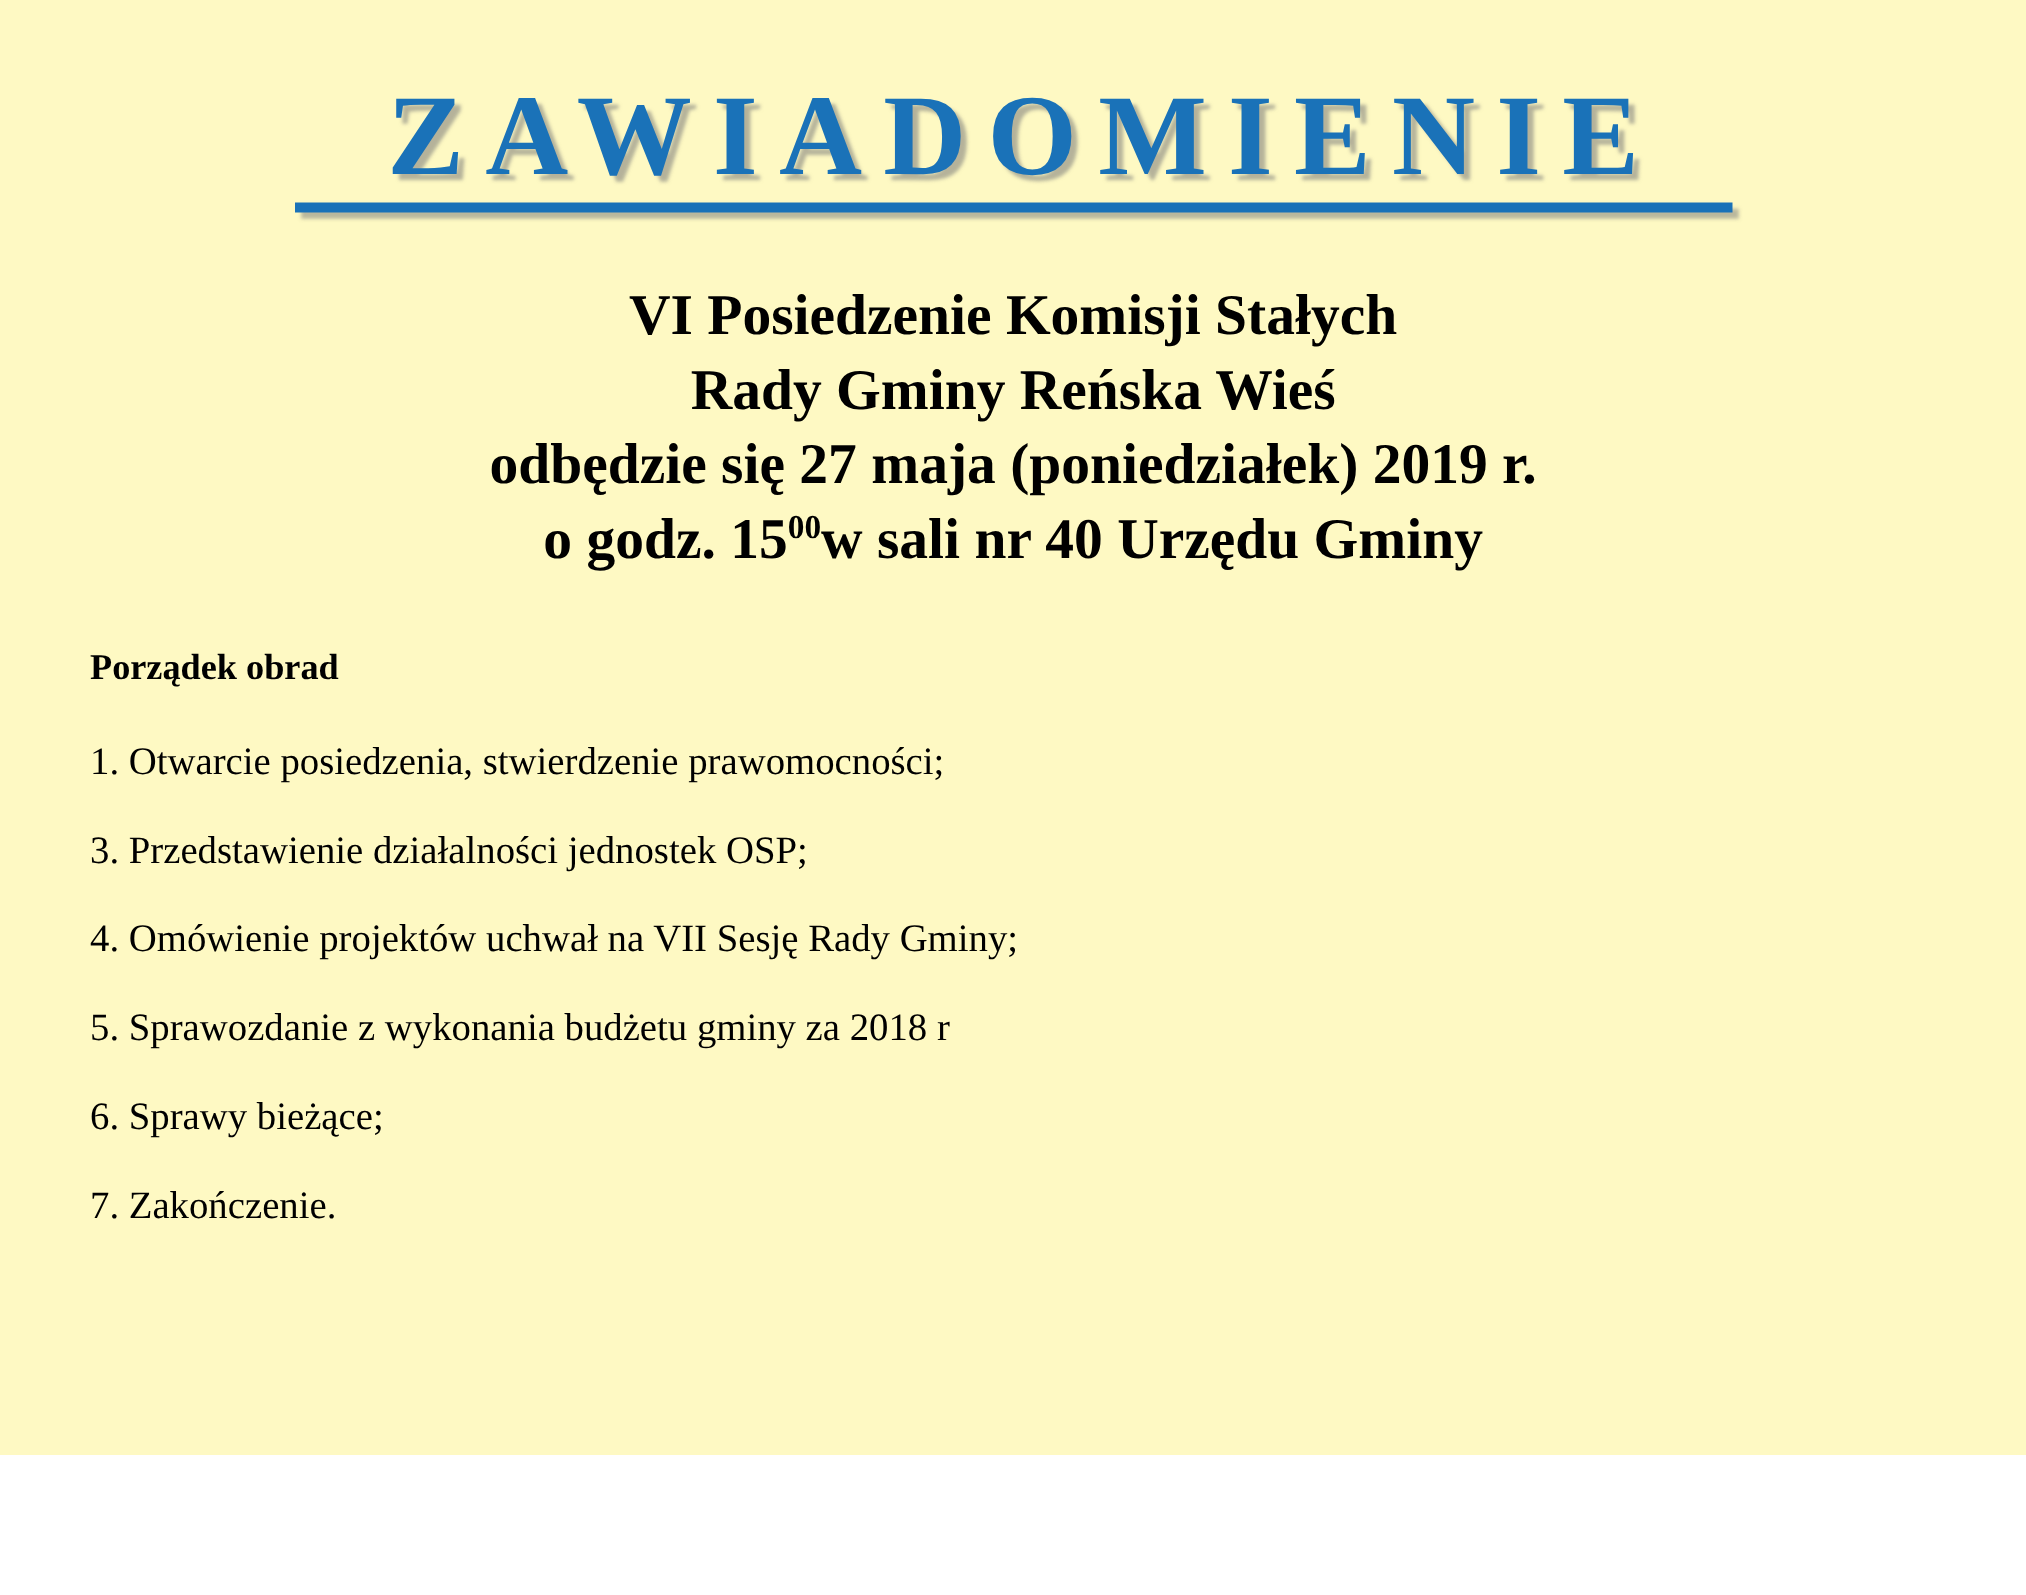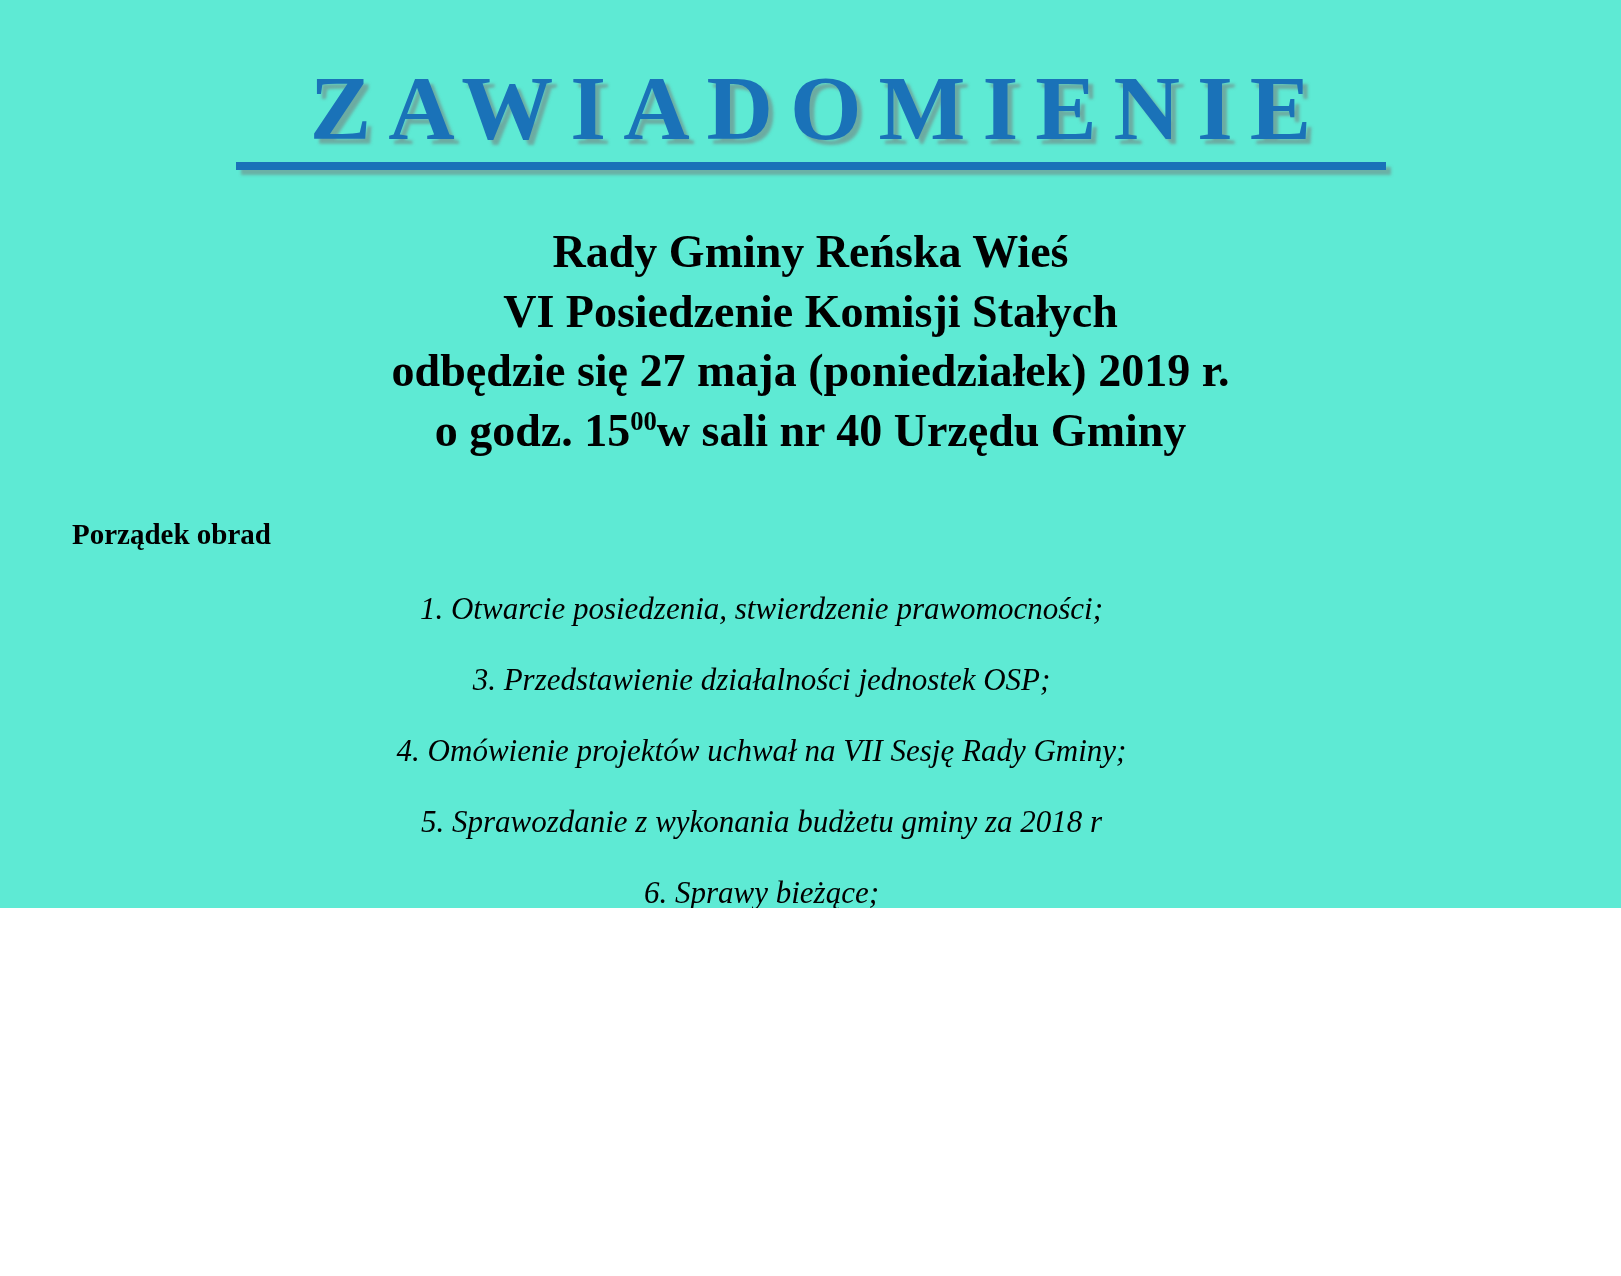--- a/index.html
+++ b/index.html
@@ -12,8 +12,8 @@
   .page {
     position: relative;
     width: 1621px;
-    height: 908px;
-    background: #5eead4;
+    height: 1164px;
+    background: #fef9c3;
     overflow: hidden;
     font-family: "Liberation Serif", "DejaVu Serif", serif;
     color: #000000;

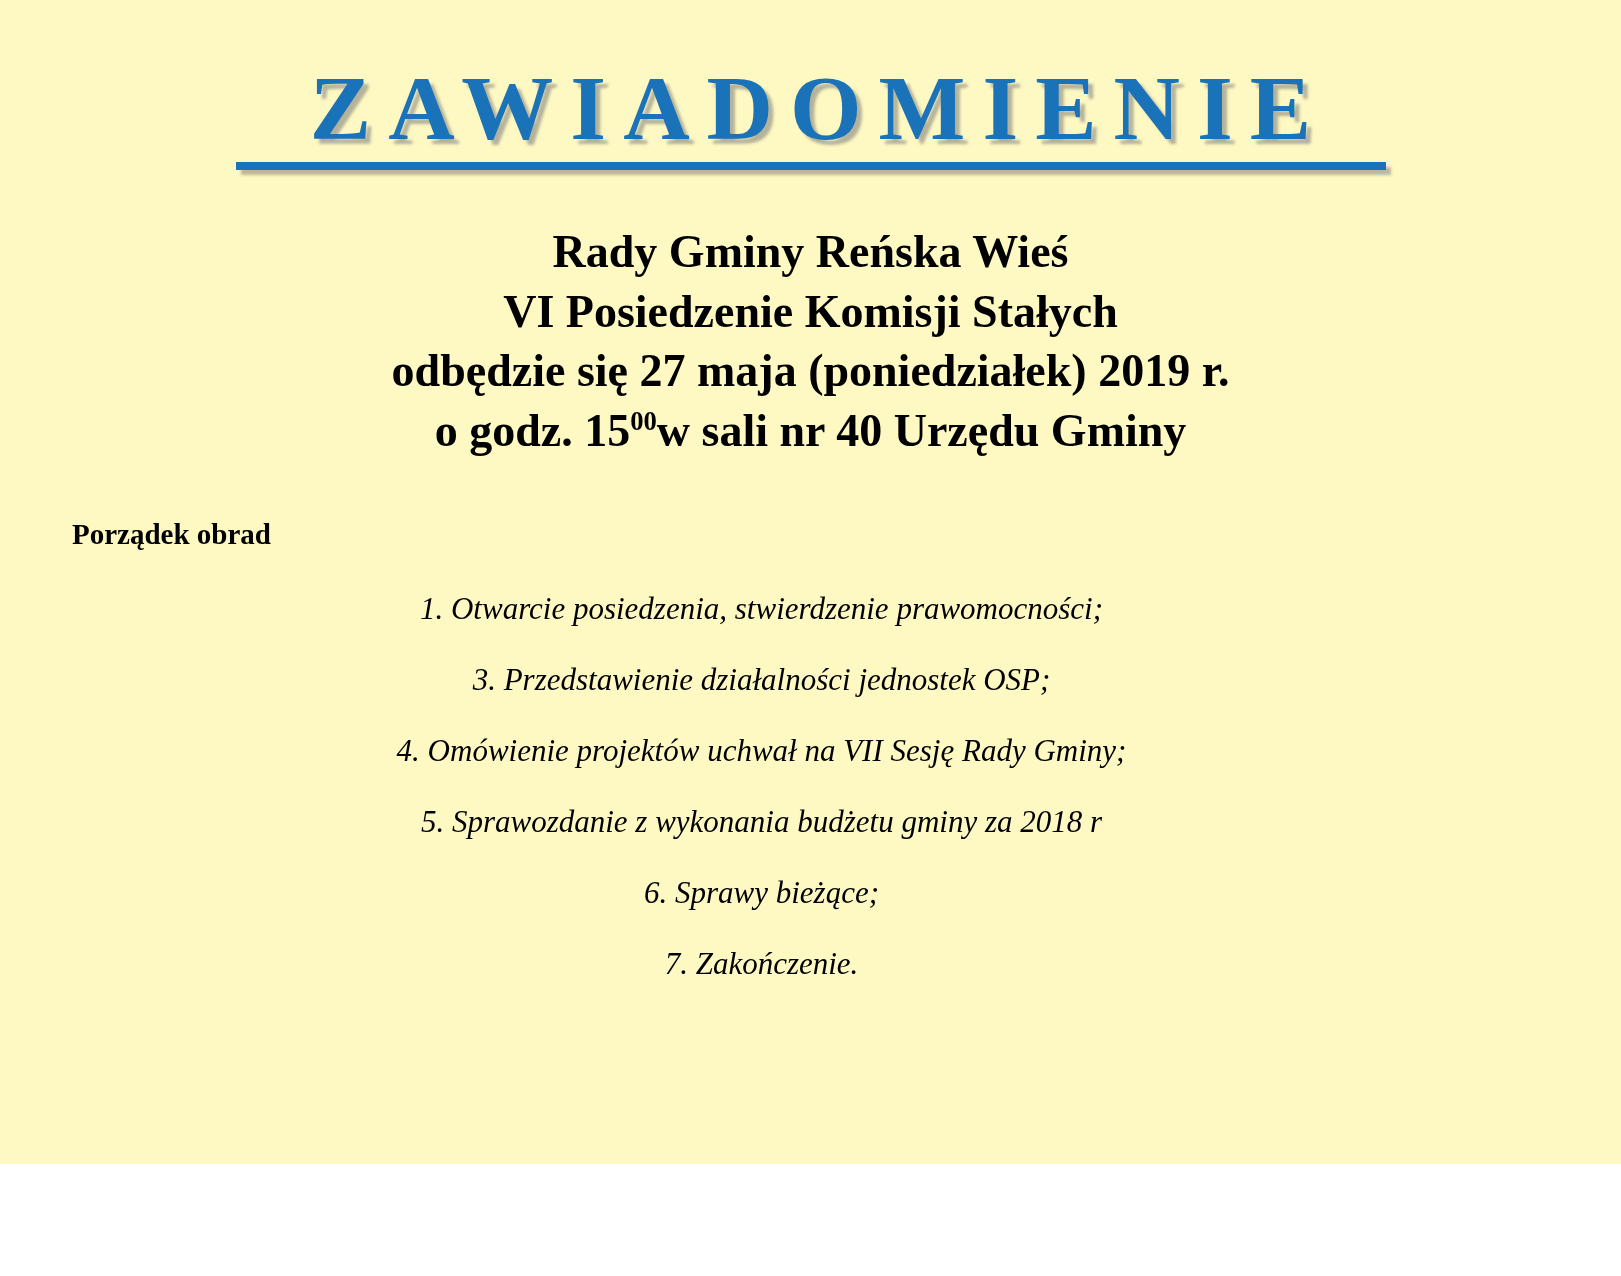--- a/index.html
+++ b/index.html
@@ -105,8 +105,8 @@
   </div>
 
   <div class="heading-block">
+    <span class="heading-line">VI Posiedzenie Komisji Stałych</span>
     <span class="heading-line">Rady Gminy Reńska Wieś</span>
-    <span class="heading-line">VI Posiedzenie Komisji Stałych</span>
     <span class="heading-line">odbędzie się 27 maja (poniedziałek) 2019 r.</span>
     <span class="heading-line"><span>o godz. 15</span><span class="sup">00</span><span>w sali nr 40 Urzędu Gminy</span></span>
   </div>

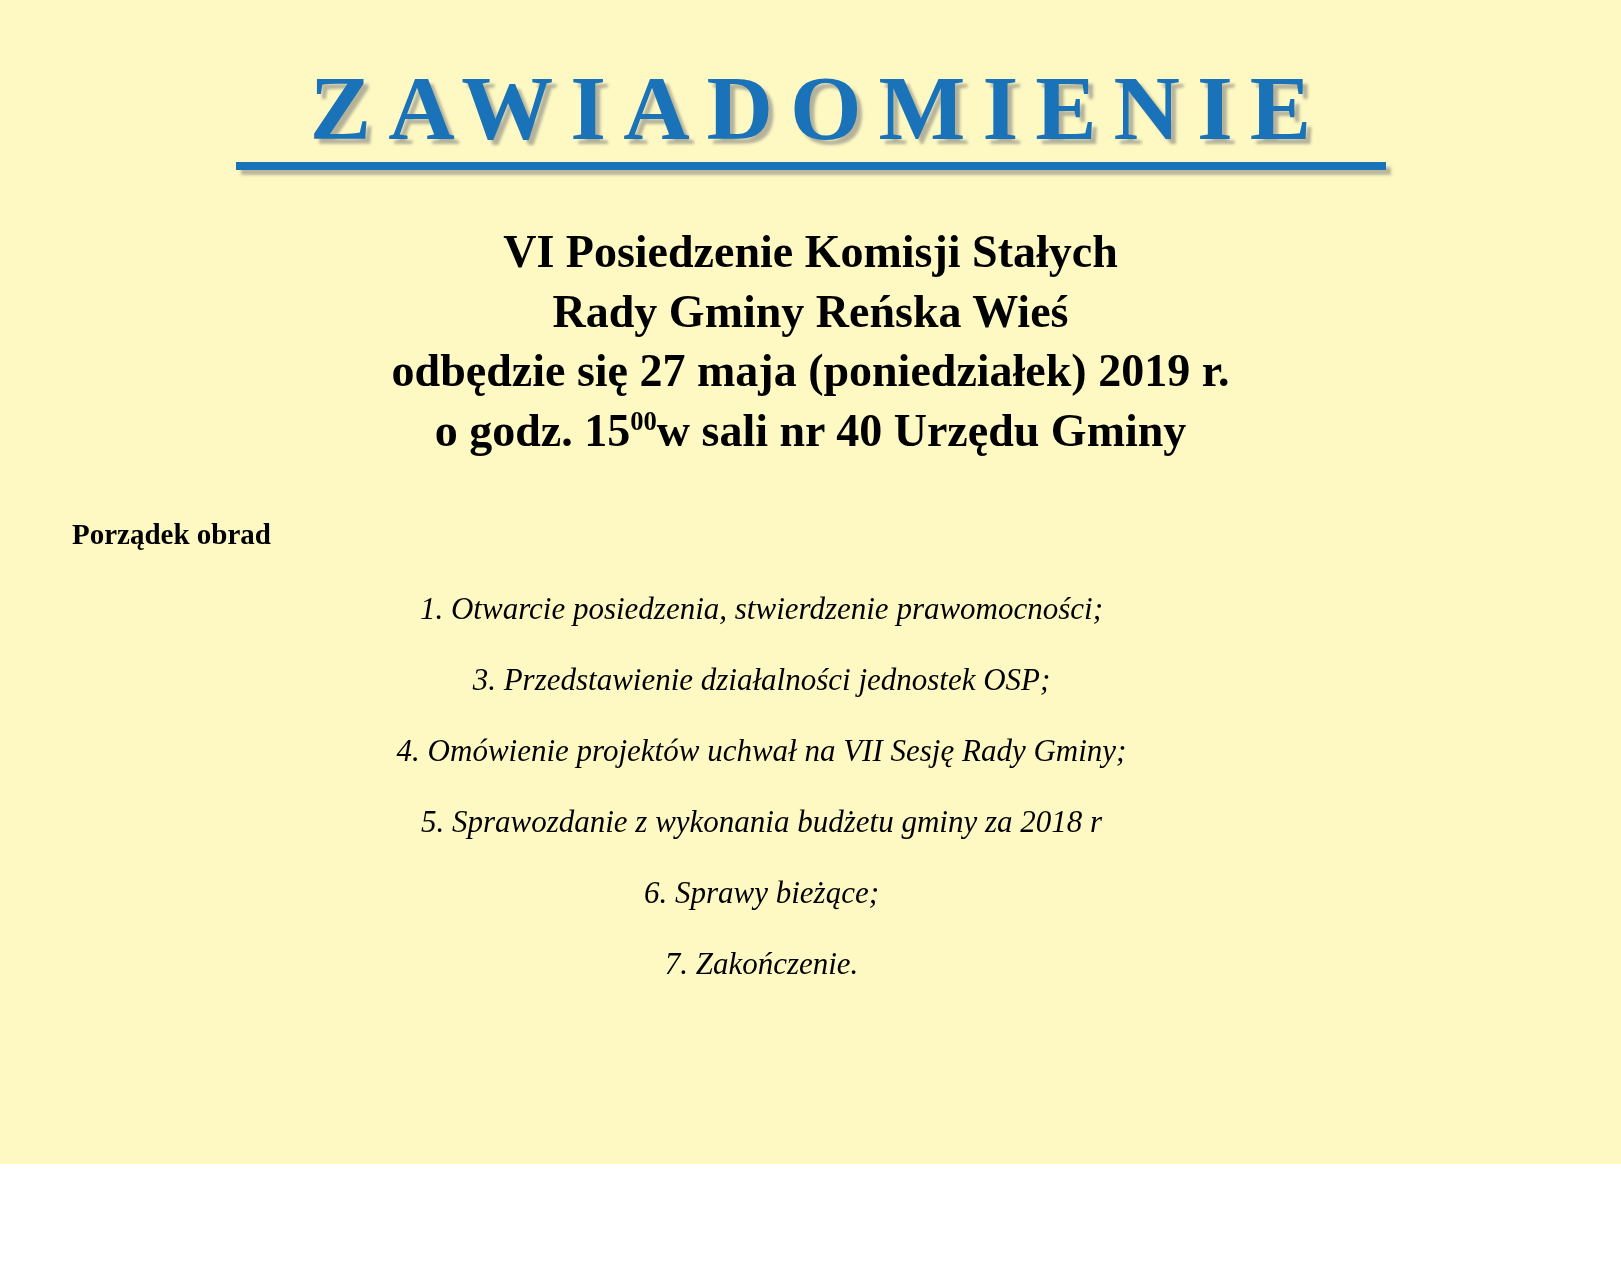--- a/index.html
+++ b/index.html
@@ -85,9 +85,8 @@
 
   .agenda-item {
     margin: 0 0 16px 0;
-    text-align: center;
+    text-align: left;
     white-space: pre-wrap;
-    font-style: italic;
   }
 
   .agenda-item.wrapped {

